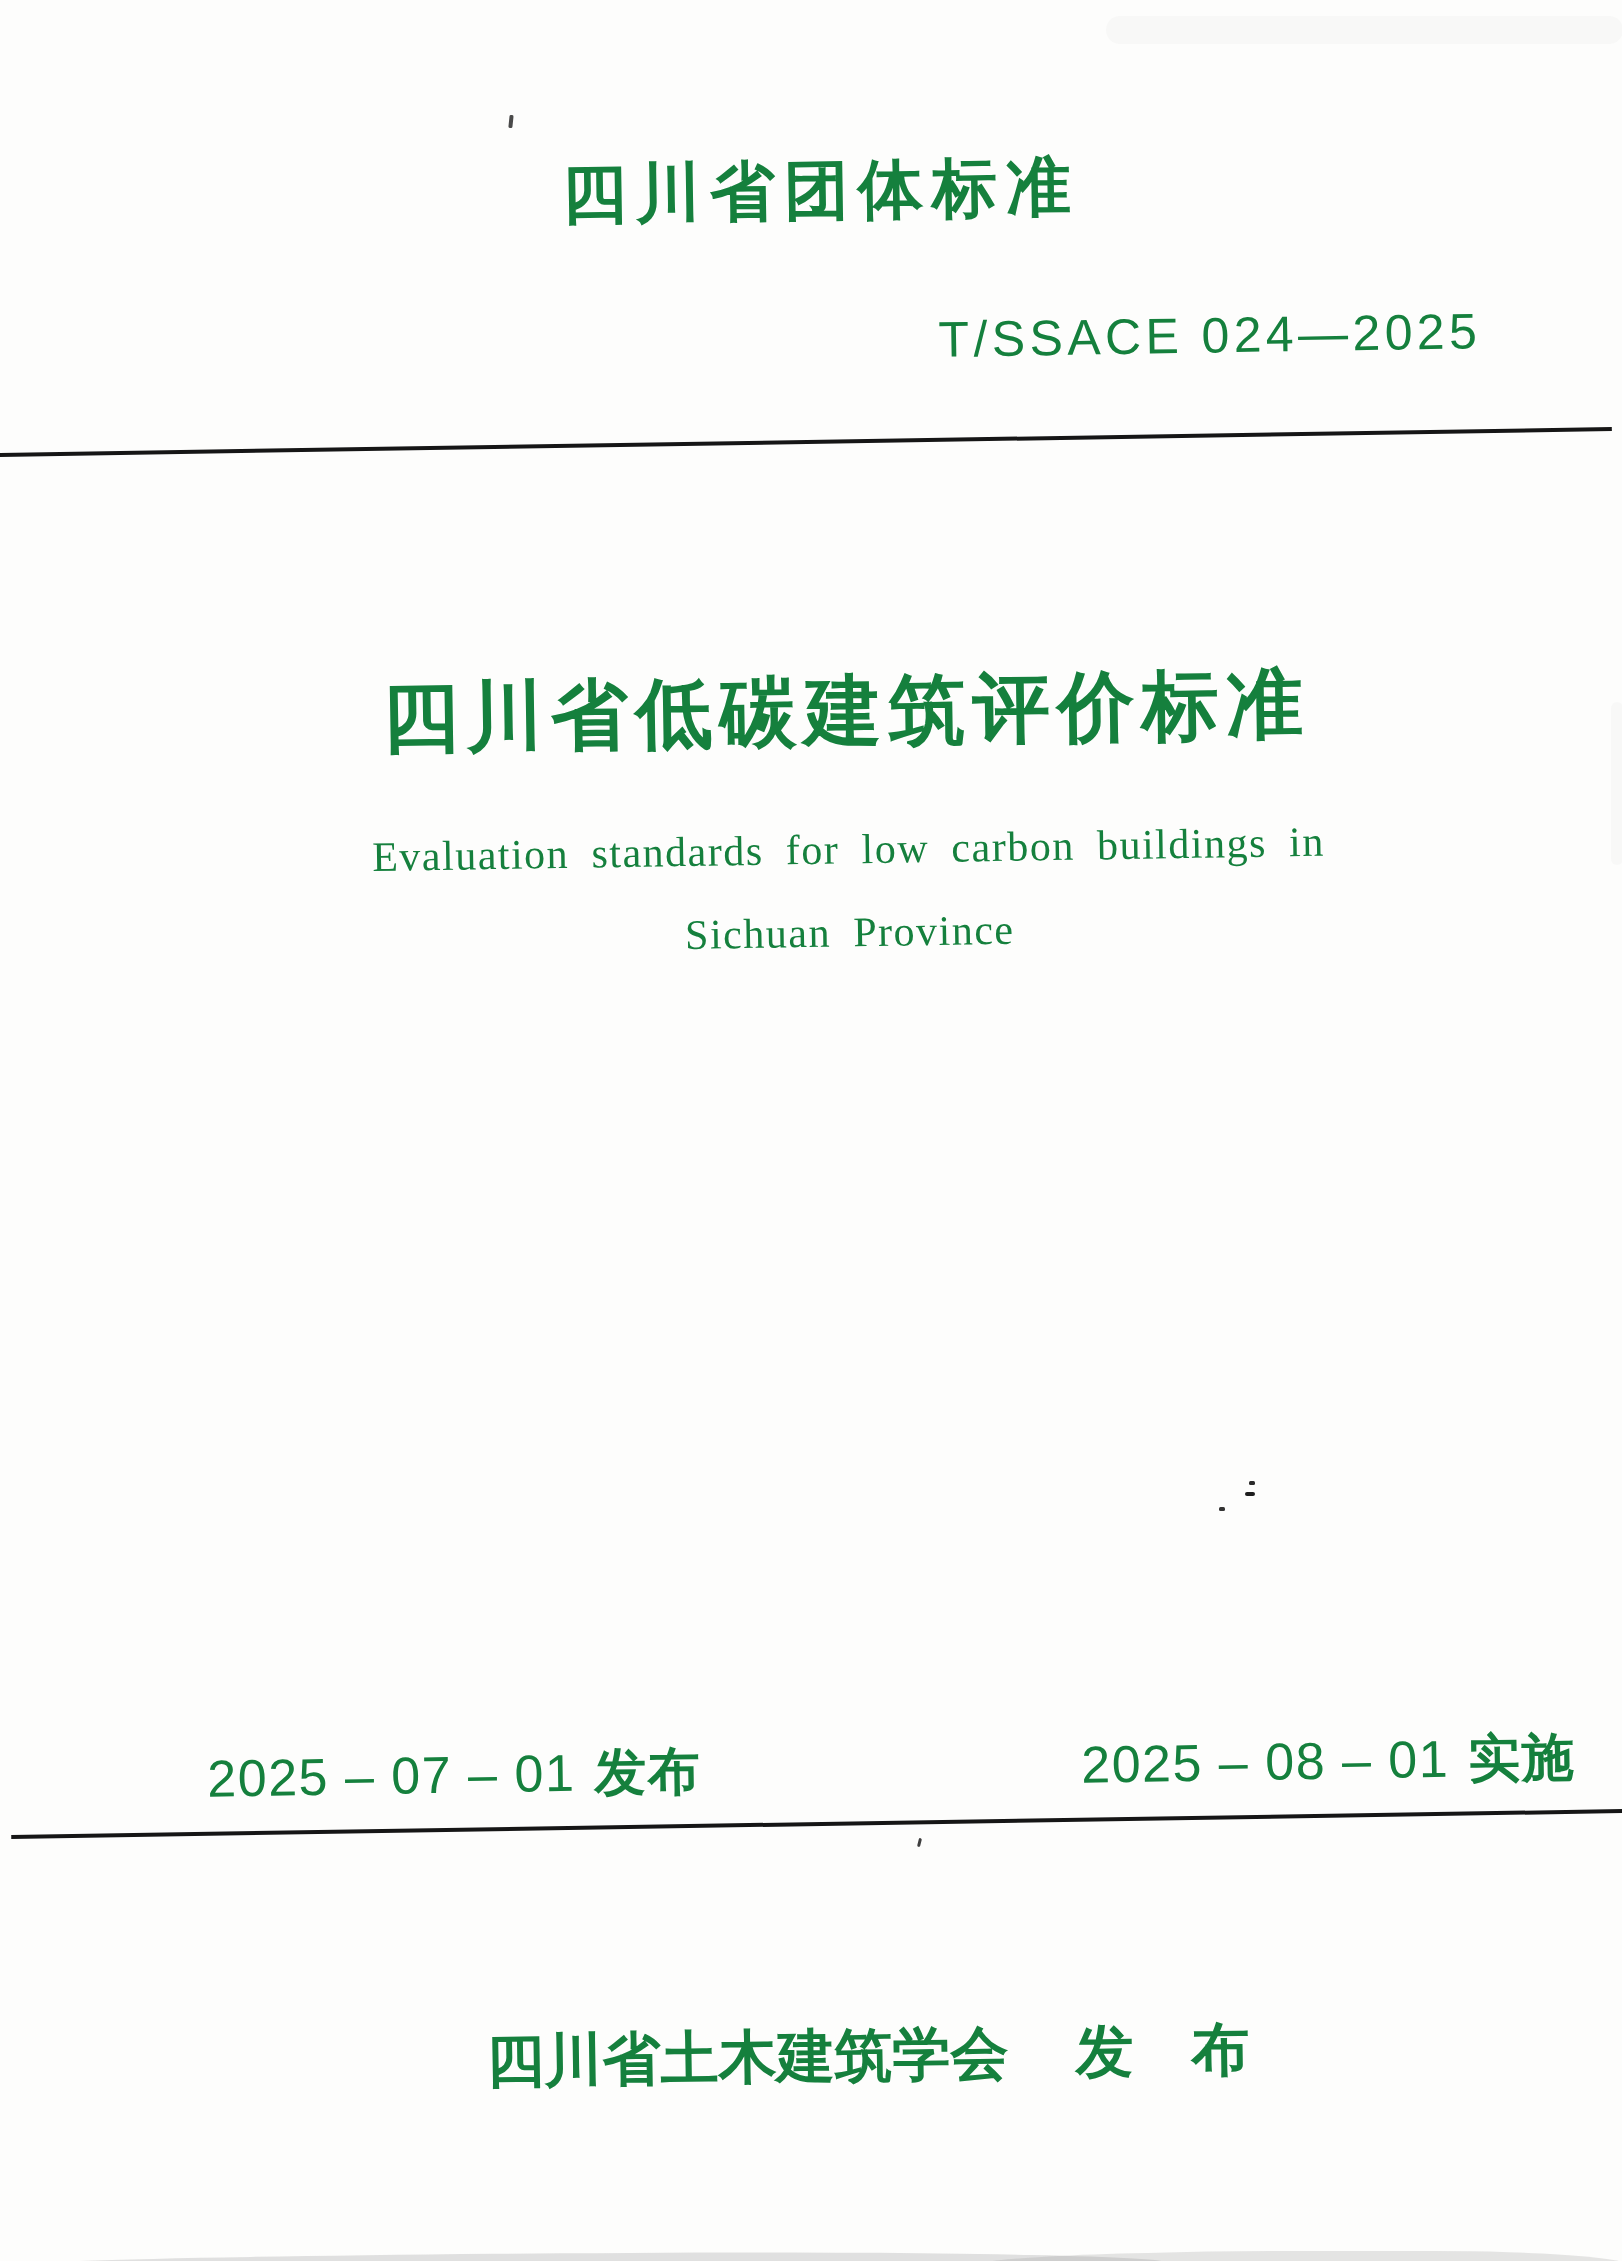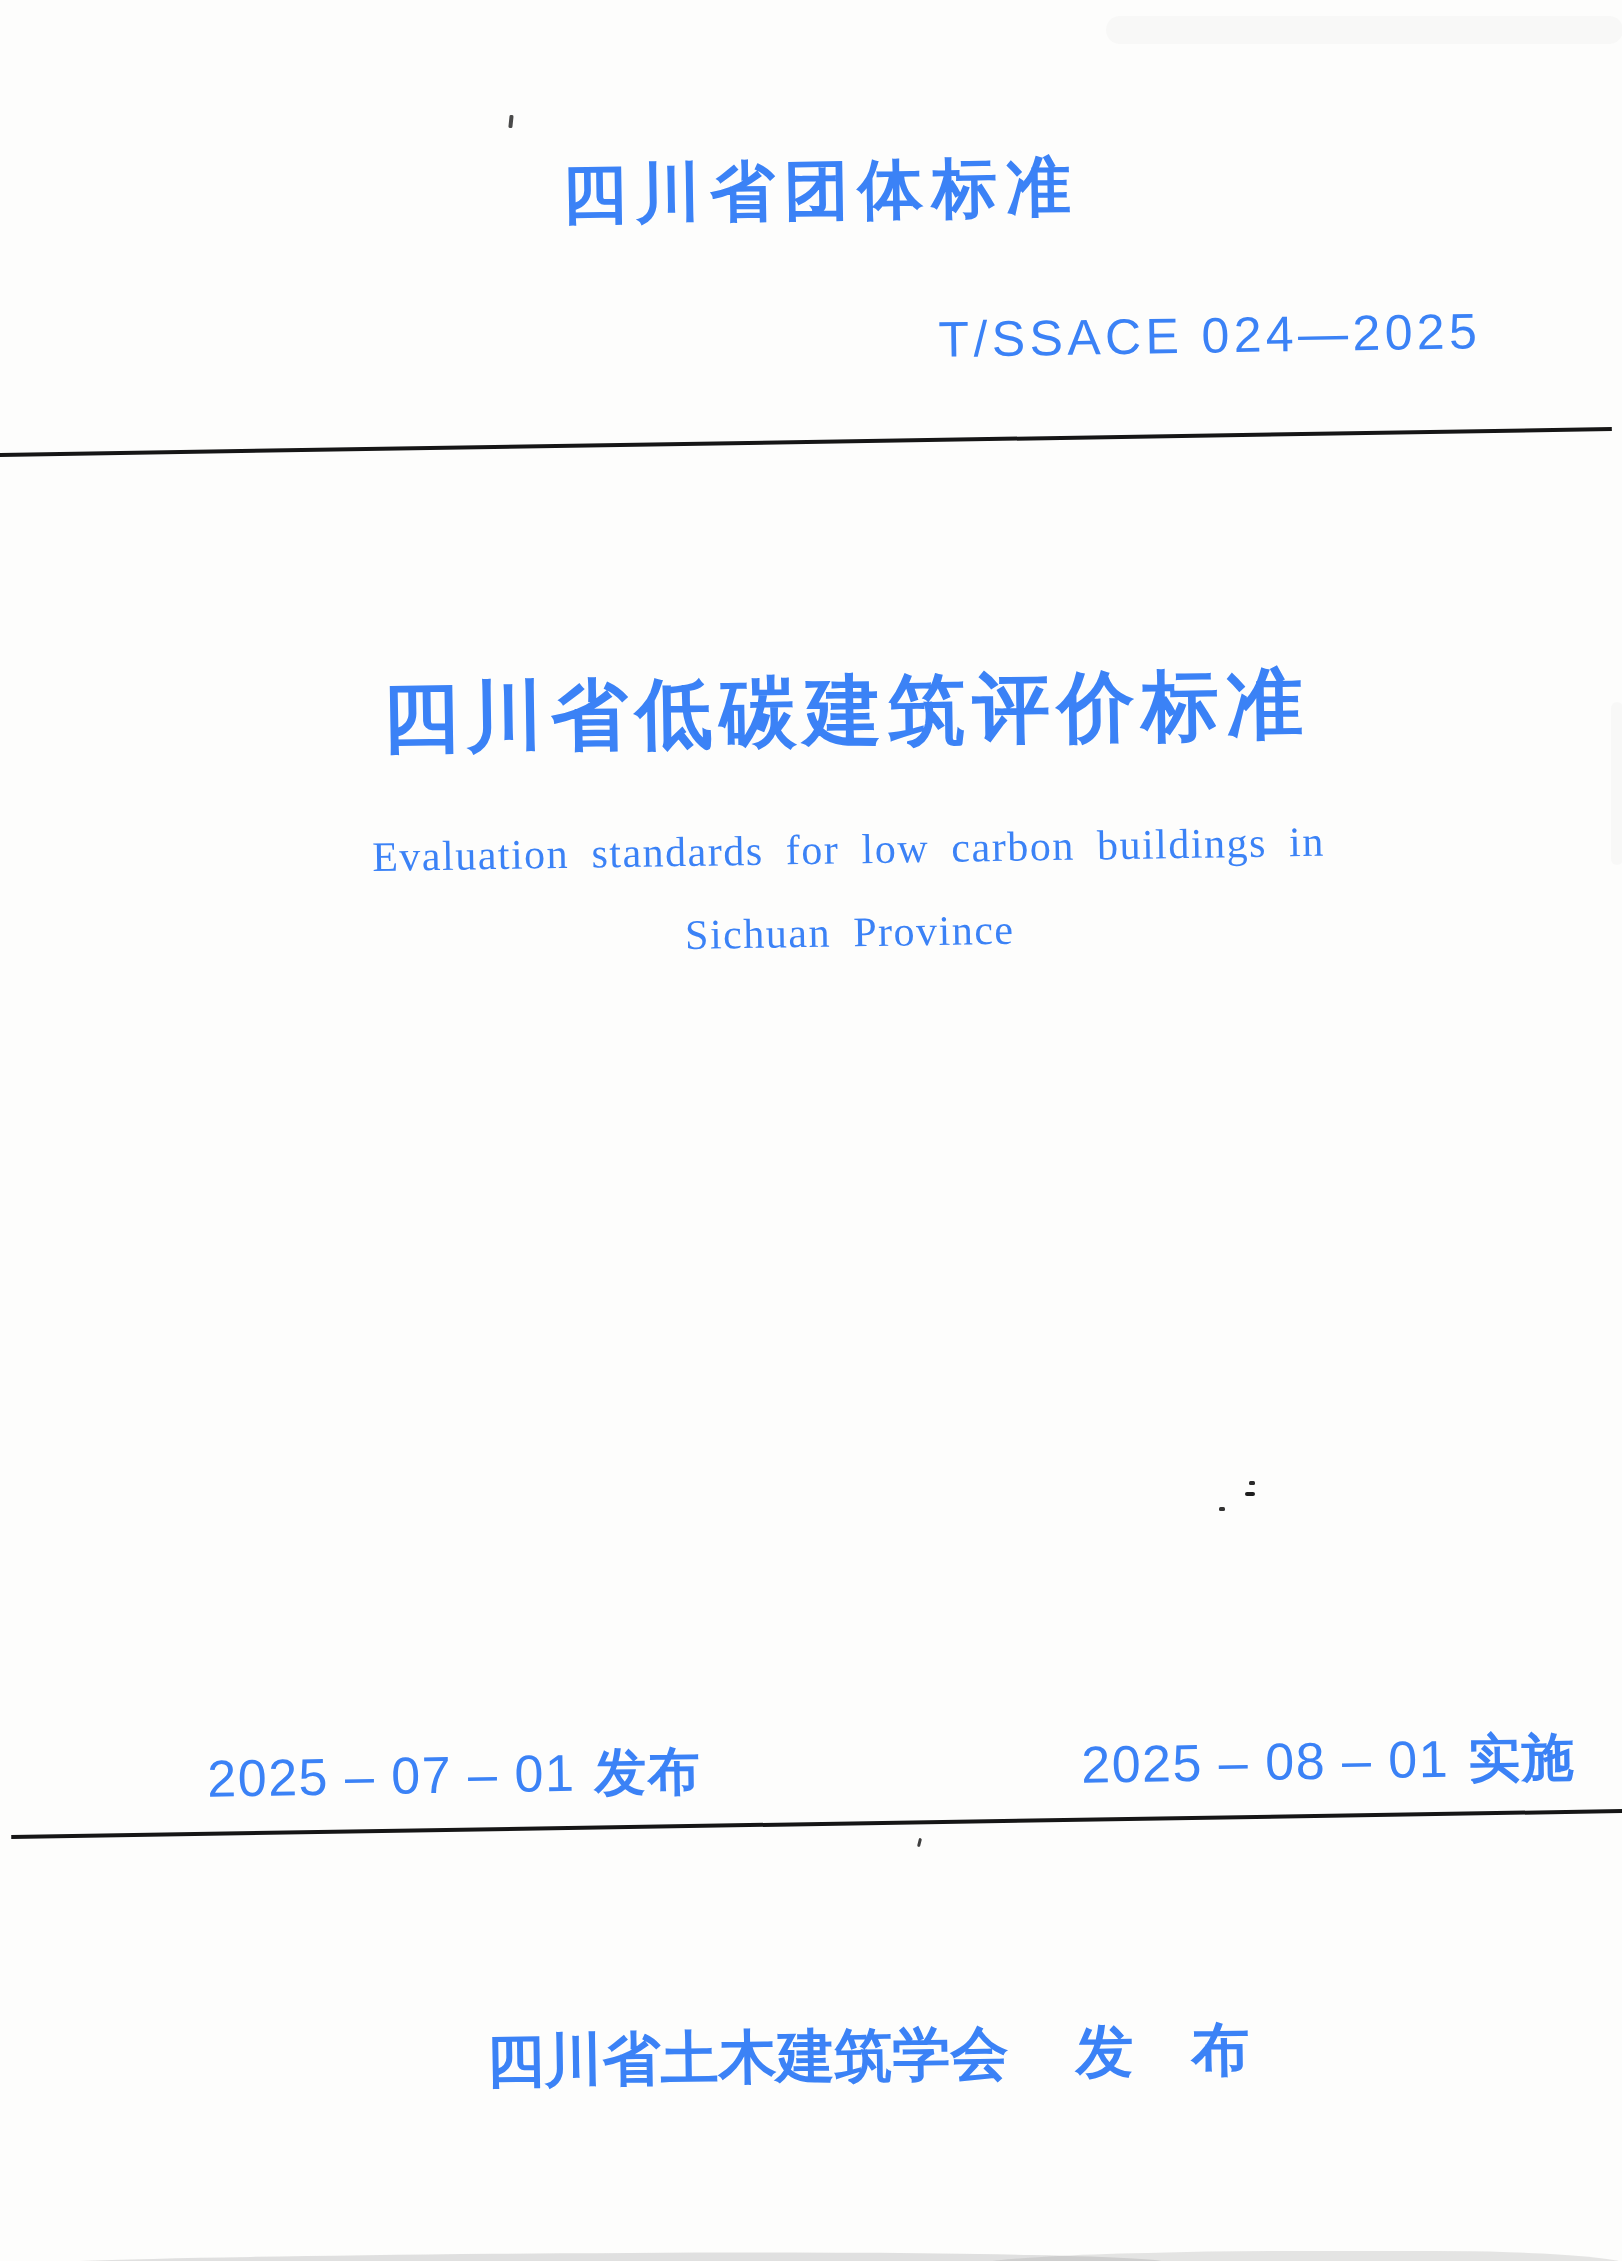--- a/index.html
+++ b/index.html
@@ -10,7 +10,7 @@
     background: #fdfdfc;
     overflow: hidden;
     font-family: "Liberation Sans", sans-serif;
-    color: #3b82f6;
+    color: #15803d;
   }
   .tilt {
     position: absolute;

